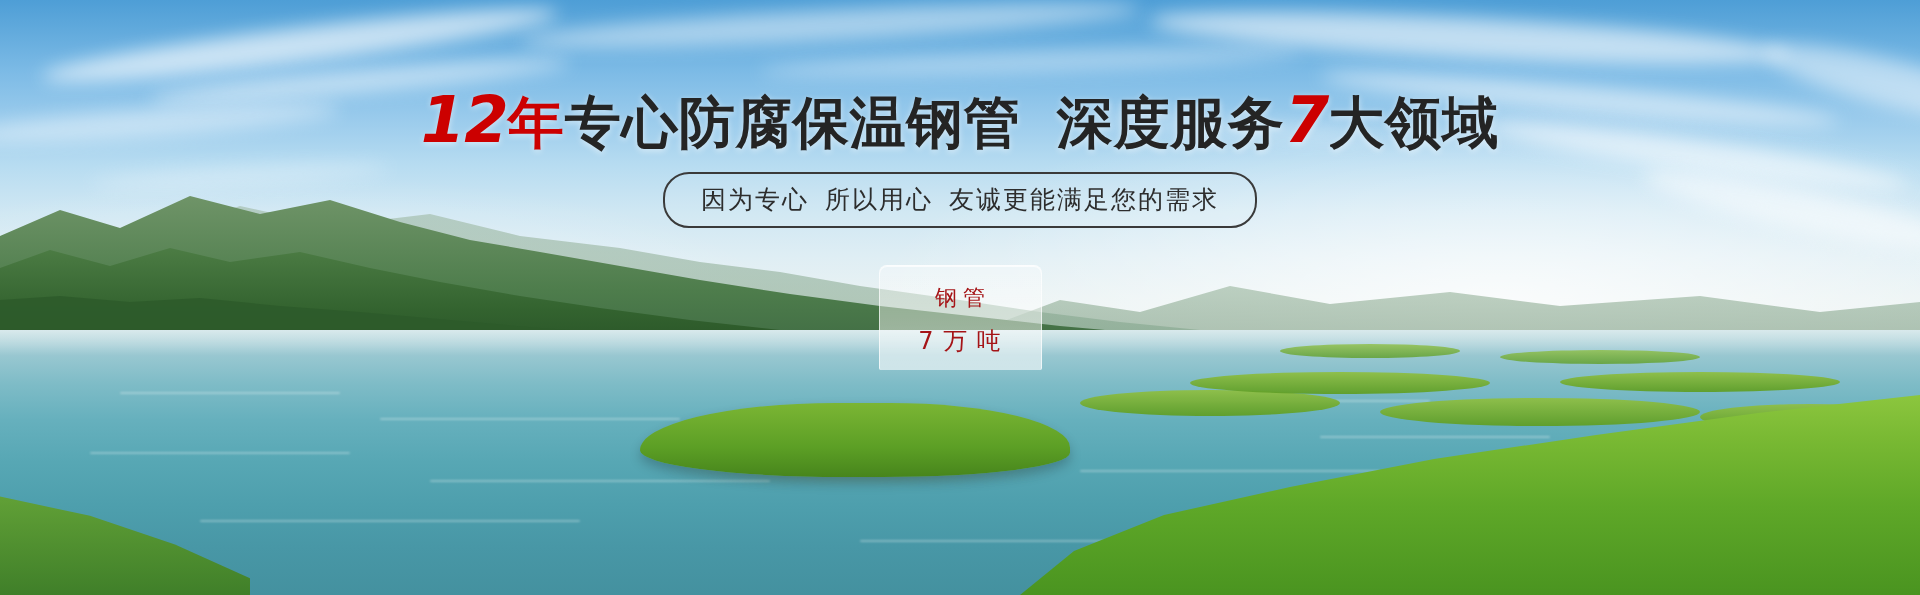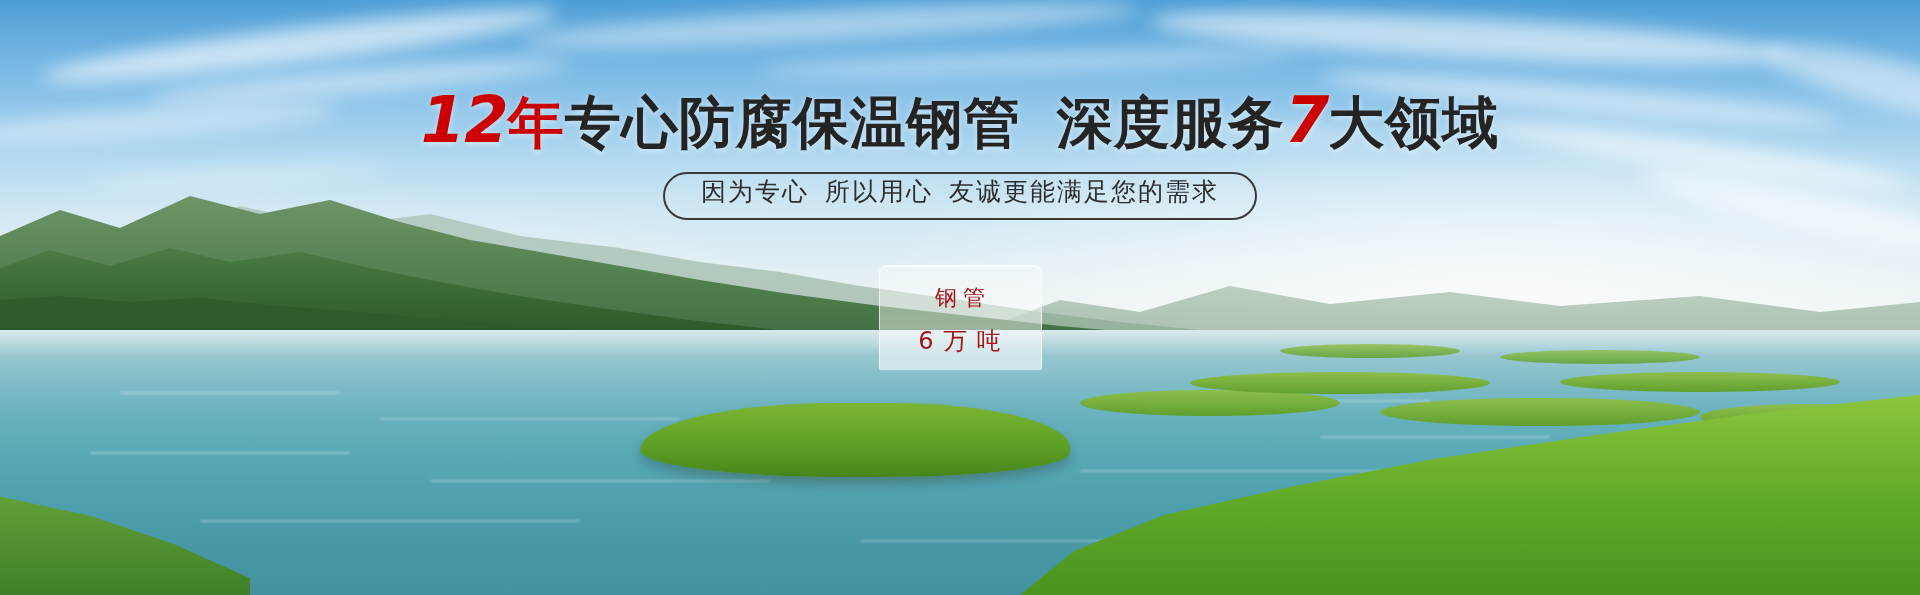--- a/index.html
+++ b/index.html
@@ -135,7 +135,7 @@
   }
   .subtitle{
     display:inline-block;
-    padding:3px 36px 11px;
+    padding:11px 36px 11px;
     border:2px solid #3a3a3a;
     border-radius:26px;
     font-family:"DejaVu Sans","Liberation Sans",sans-serif;

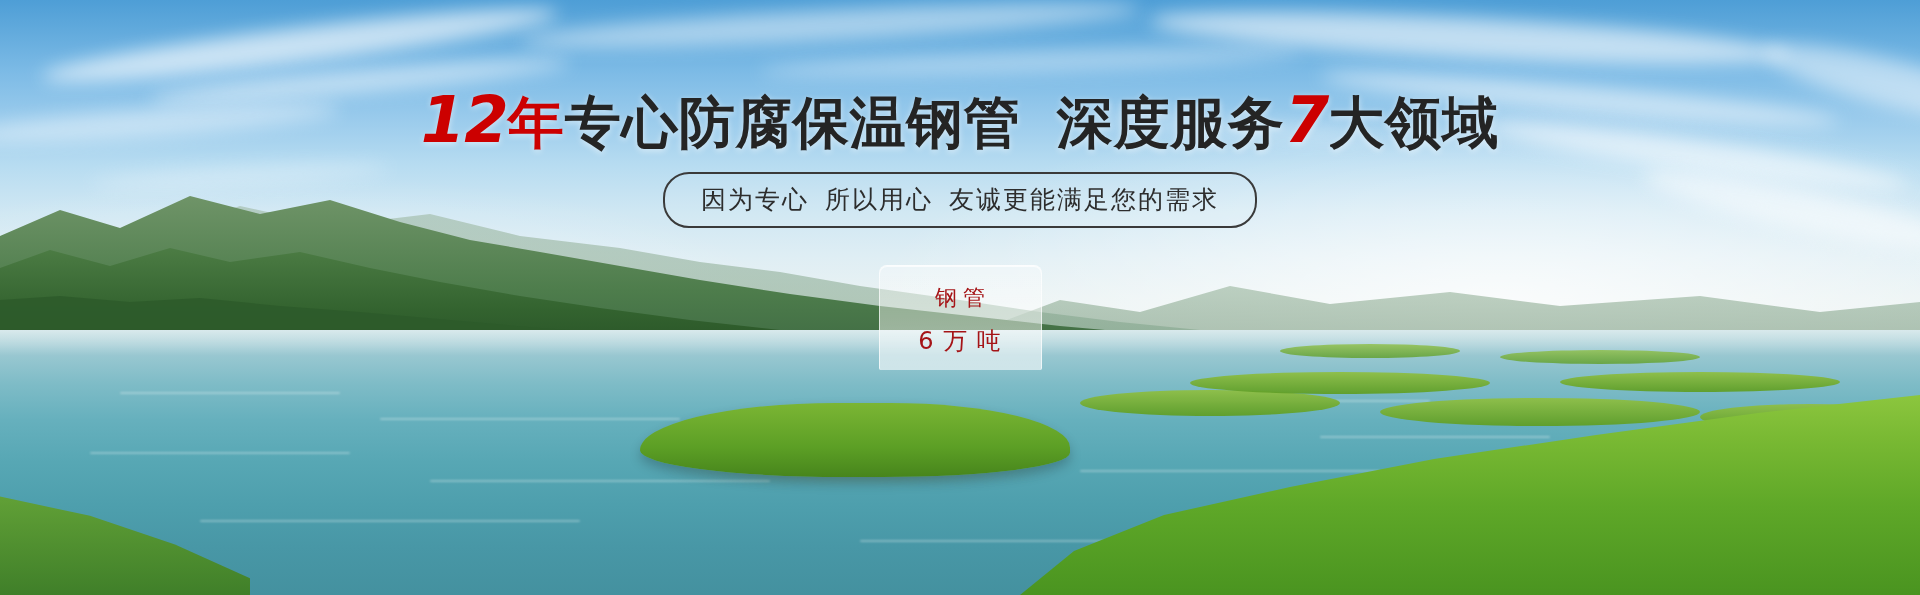--- a/index.html
+++ b/index.html
@@ -286,7 +286,7 @@
       <div class="card">
         <div class="label">钢管</div>
         <div class="value">
-          <span>6 万 吨</span>
+          <span>7 万 吨</span>
         </div>
       </div>
 

